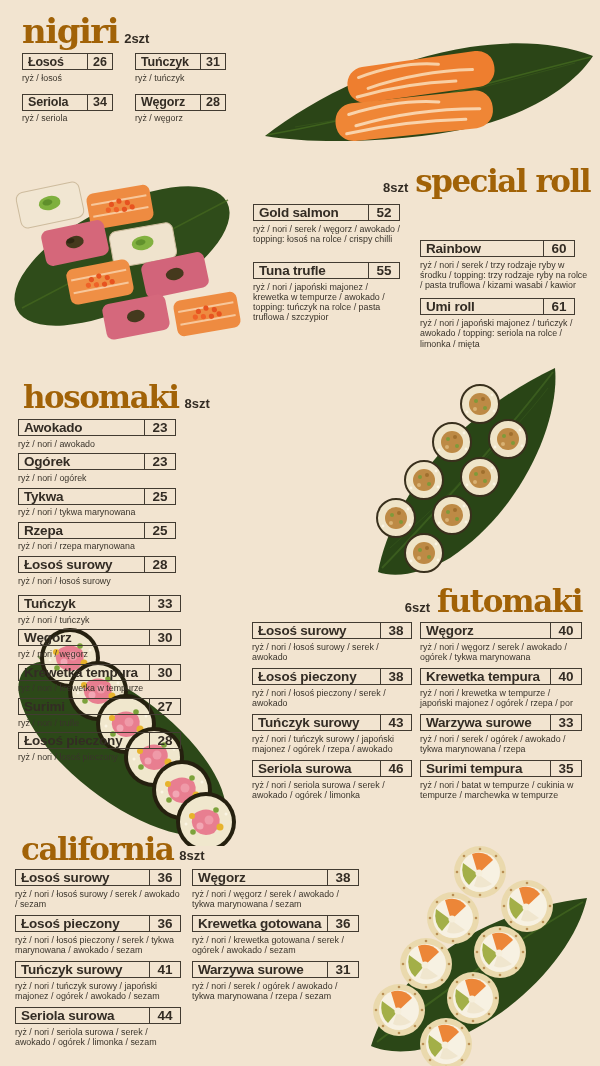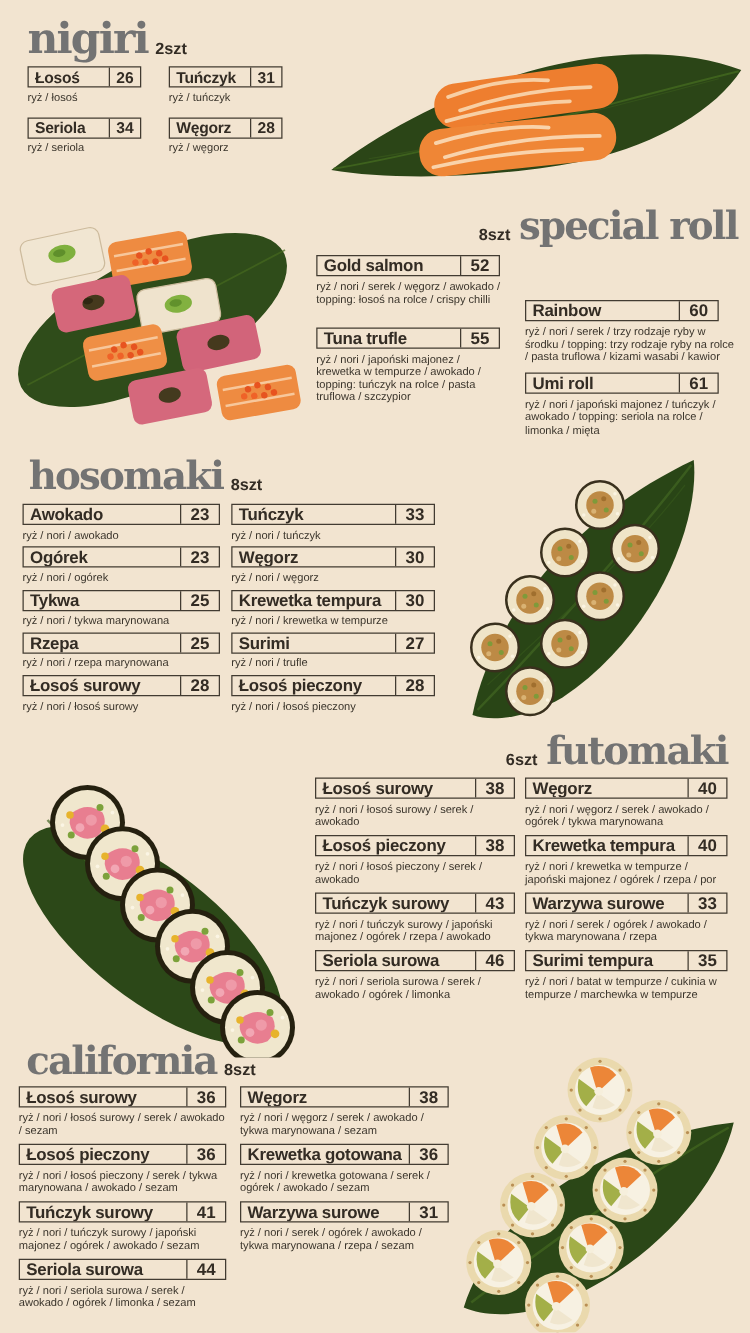--- a/index.html
+++ b/index.html
@@ -10,7 +10,7 @@
   }
   .sec{position:absolute;}
   .ttl-row{display:flex;align-items:flex-end;margin-bottom:5px;}
-  .ttl{font-family:"DejaVu Serif",serif;font-weight:bold;font-size:31px;line-height:1;letter-spacing:-1.5px;margin:0;color:#737373;}
+  .ttl{font-family:"DejaVu Serif",serif;font-weight:bold;font-size:31px;line-height:1;letter-spacing:-1.5px;margin:0;color:#a16207;}
   .cnt{font-size:13px;font-weight:bold;margin:0 0 2px 6px;}
   .ttl-row.rev{justify-content:flex-end;}
   .ttl-row.rev .cnt{margin:0 7px 2px 0;}

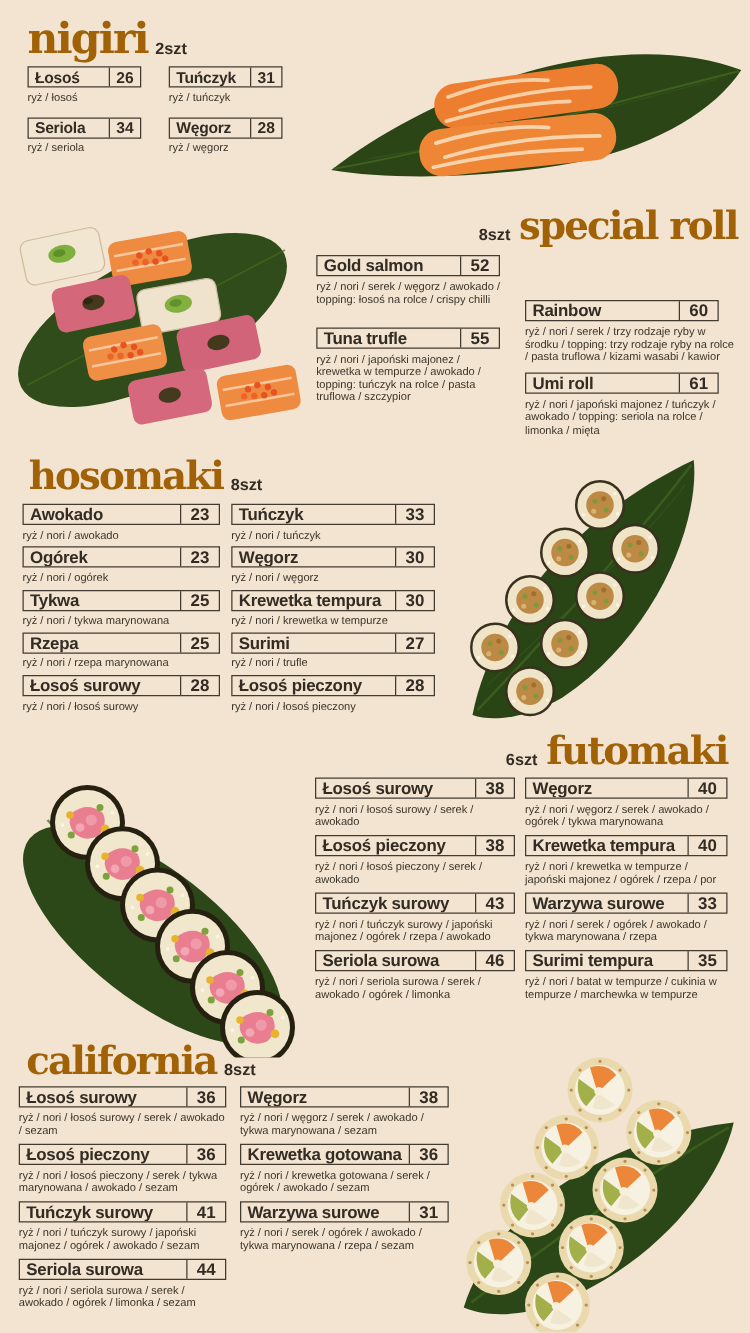--- a/index.html
+++ b/index.html
@@ -41,7 +41,7 @@
 
   
   #sec-hosomaki{left:18px;top:366px;width:340px;}
-  #sec-hosomaki .ttl-row{padding-left:5px;margin-bottom:6px;}
+  #sec-hosomaki .ttl-row{padding-left:5px;margin-bottom:6px;margin-top:16px;}
   #sec-hosomaki .cols{gap:9px;}
   #sec-hosomaki .col{width:158px;gap:4.5px;}
   #sec-hosomaki .col:nth-child(2){width:163px;}

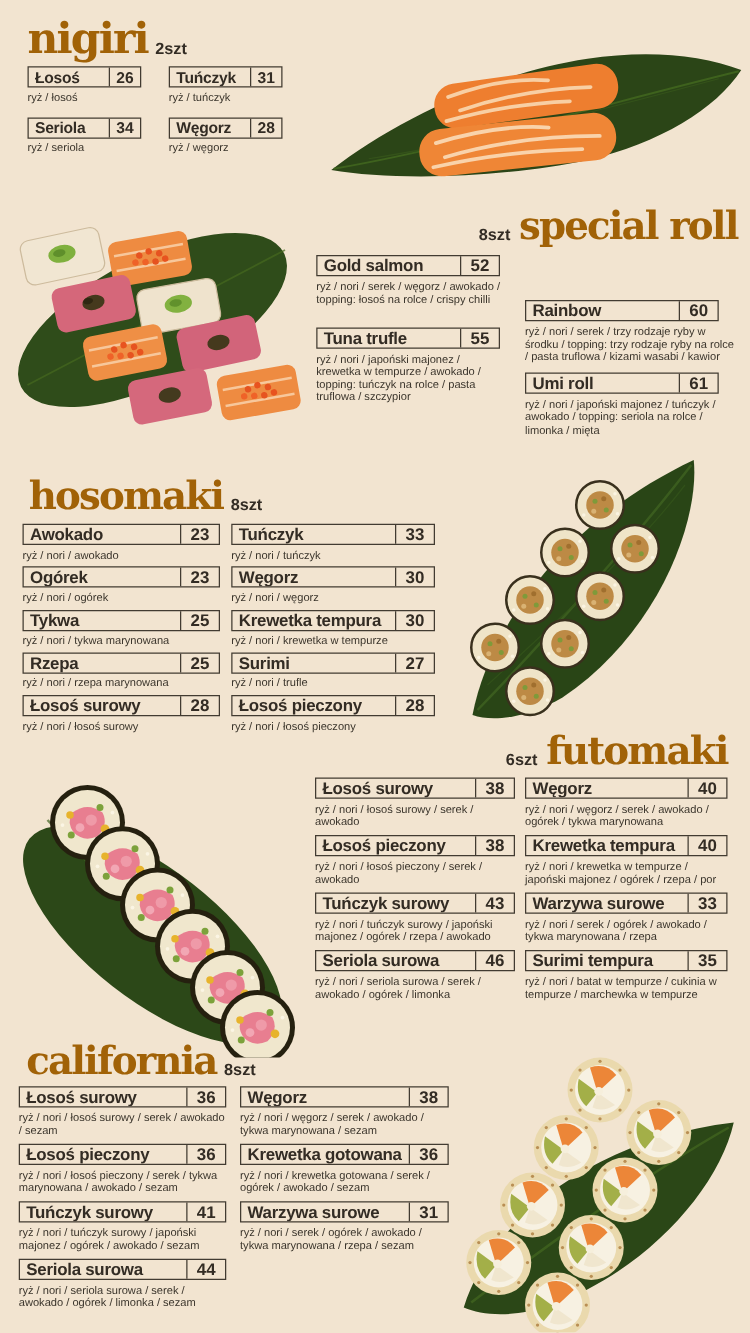--- a/index.html
+++ b/index.html
@@ -42,7 +42,7 @@
   
   #sec-hosomaki{left:18px;top:366px;width:340px;}
   #sec-hosomaki .ttl-row{padding-left:5px;margin-bottom:6px;margin-top:16px;}
-  #sec-hosomaki .cols{gap:9px;}
+  #sec-hosomaki .cols{gap:9px;flex-direction:column;}
   #sec-hosomaki .col{width:158px;gap:4.5px;}
   #sec-hosomaki .col:nth-child(2){width:163px;}
 

